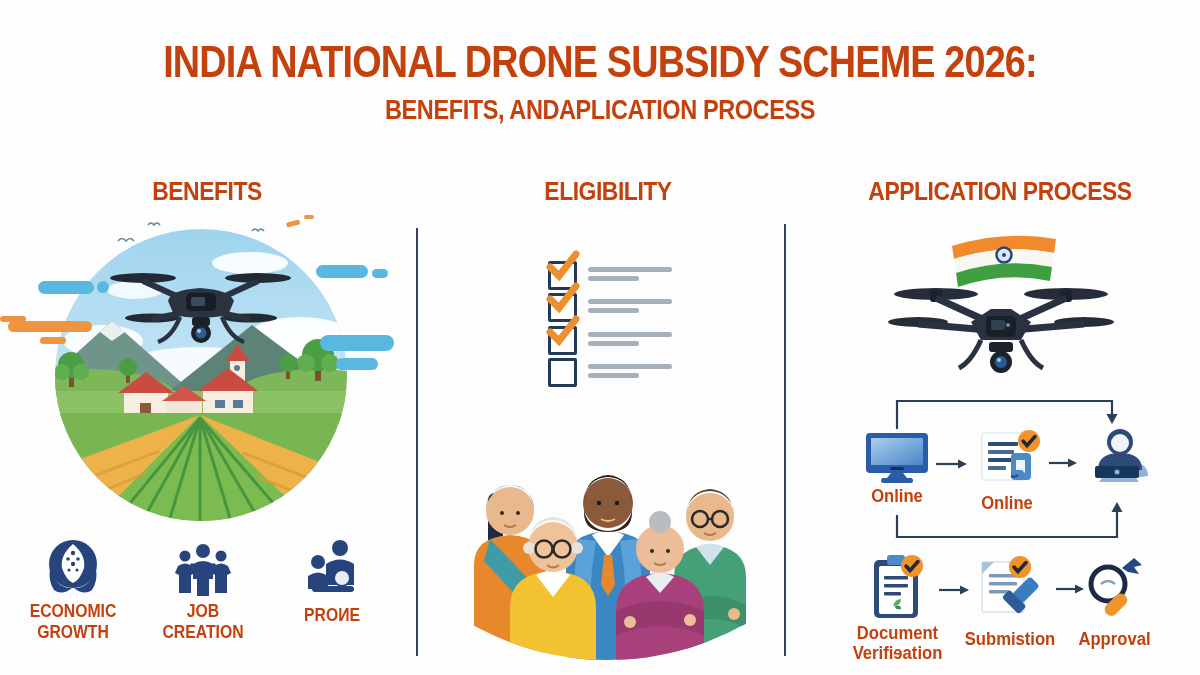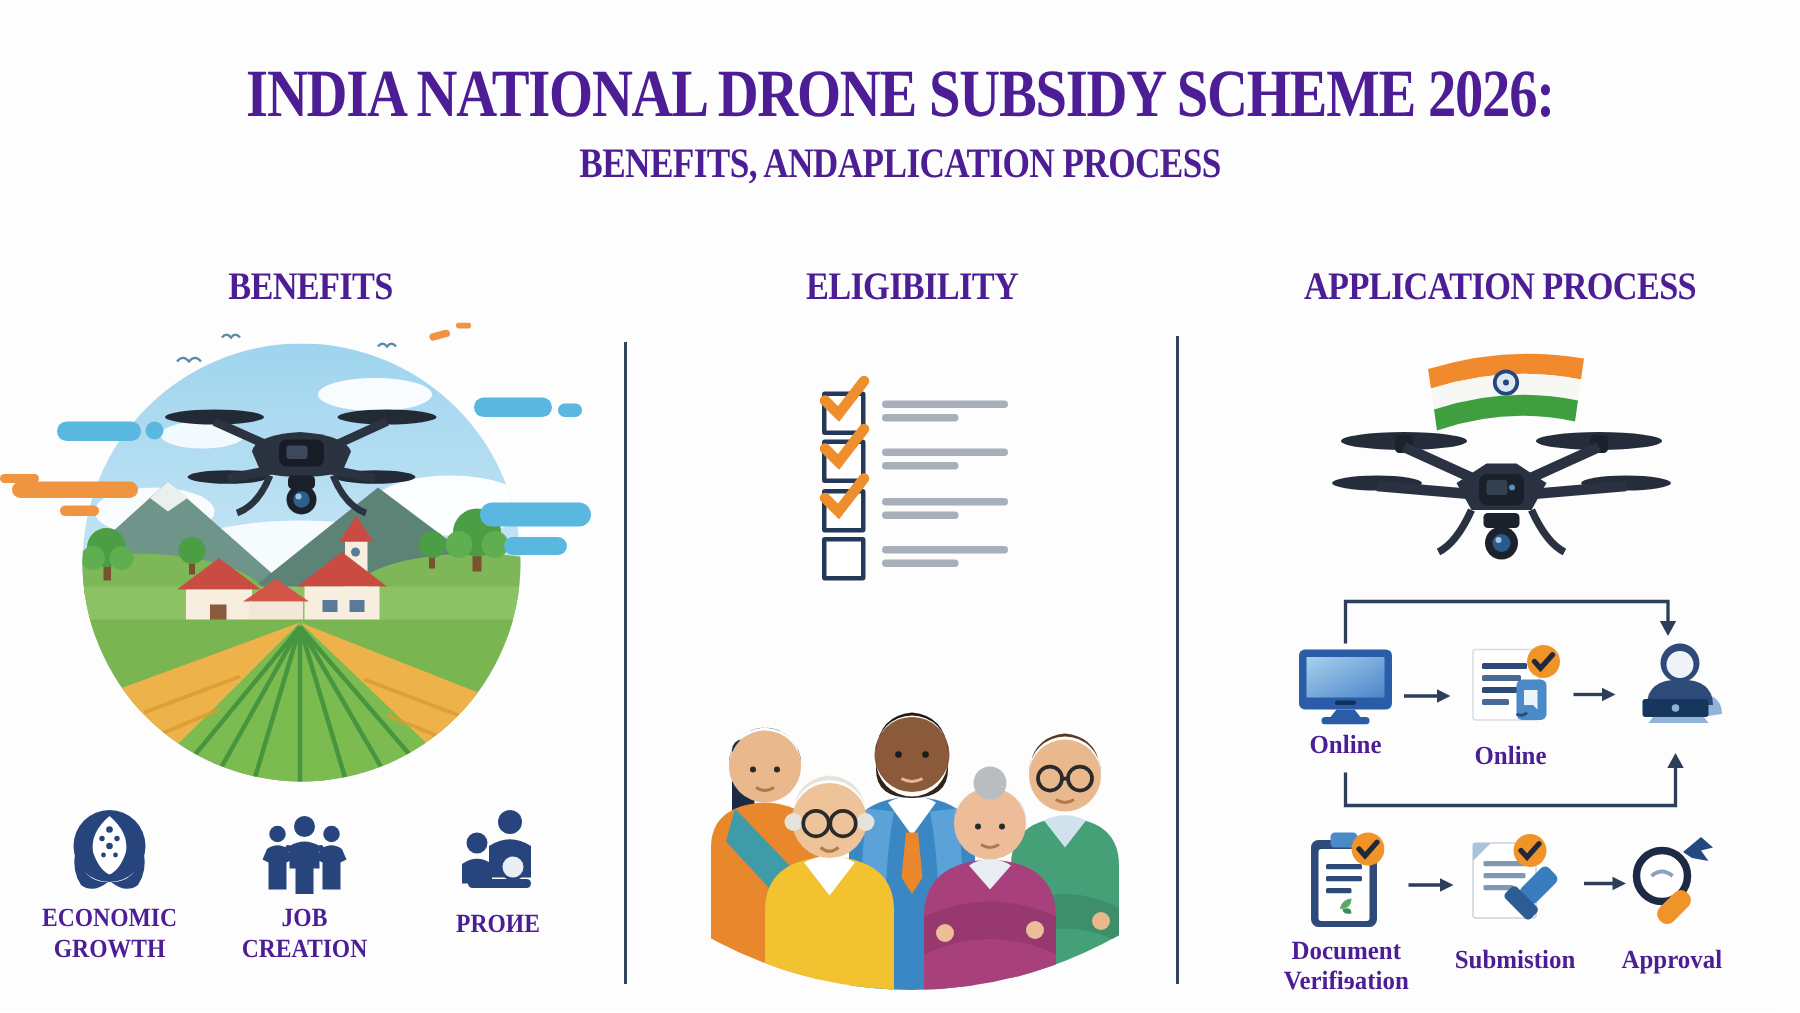--- a/index.html
+++ b/index.html
@@ -4,7 +4,7 @@
 <style>
   html,body{margin:0;padding:0;background:#ffffff;}
   .canvas{position:relative;width:1200px;height:675px;background:#fdfdfd;overflow:hidden;
-          font-family:Liberation Serif, serif;color:#4c1d95;}
+          font-family:Liberation Sans, sans-serif;color:#c2410c;}
   .abs{position:absolute;}
   .main-title{top:36px;left:0;width:1200px;text-align:center;font-size:45px;font-weight:bold;
               letter-spacing:-1px;transform:scaleX(.84);transform-origin:center;white-space:nowrap;}

